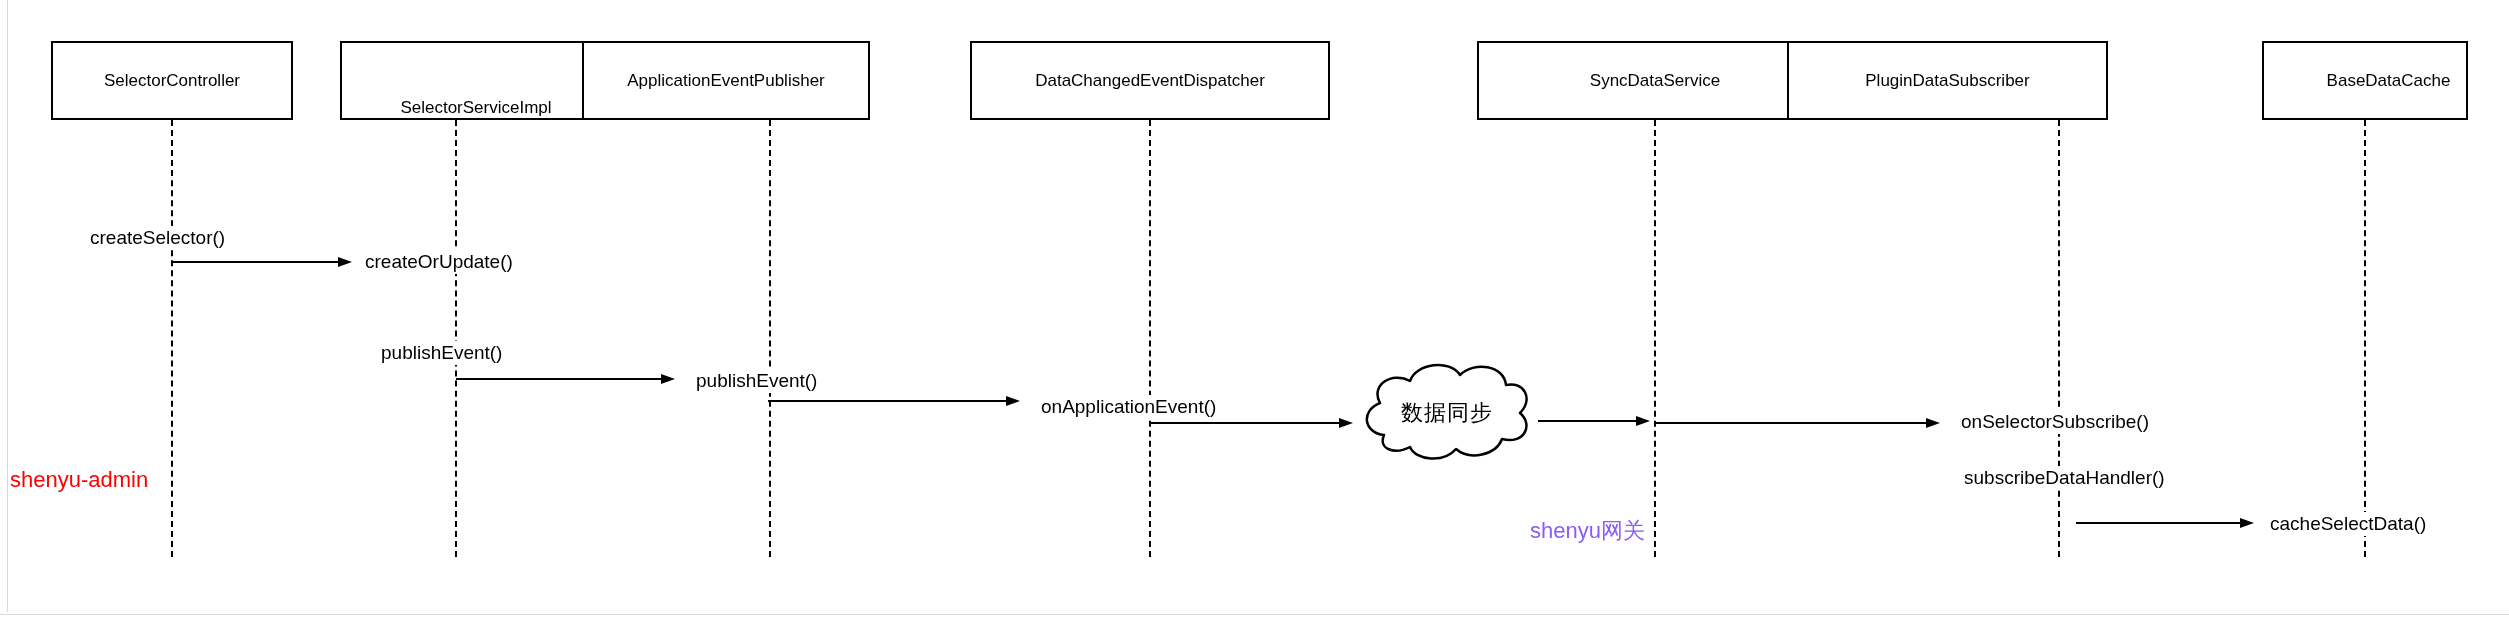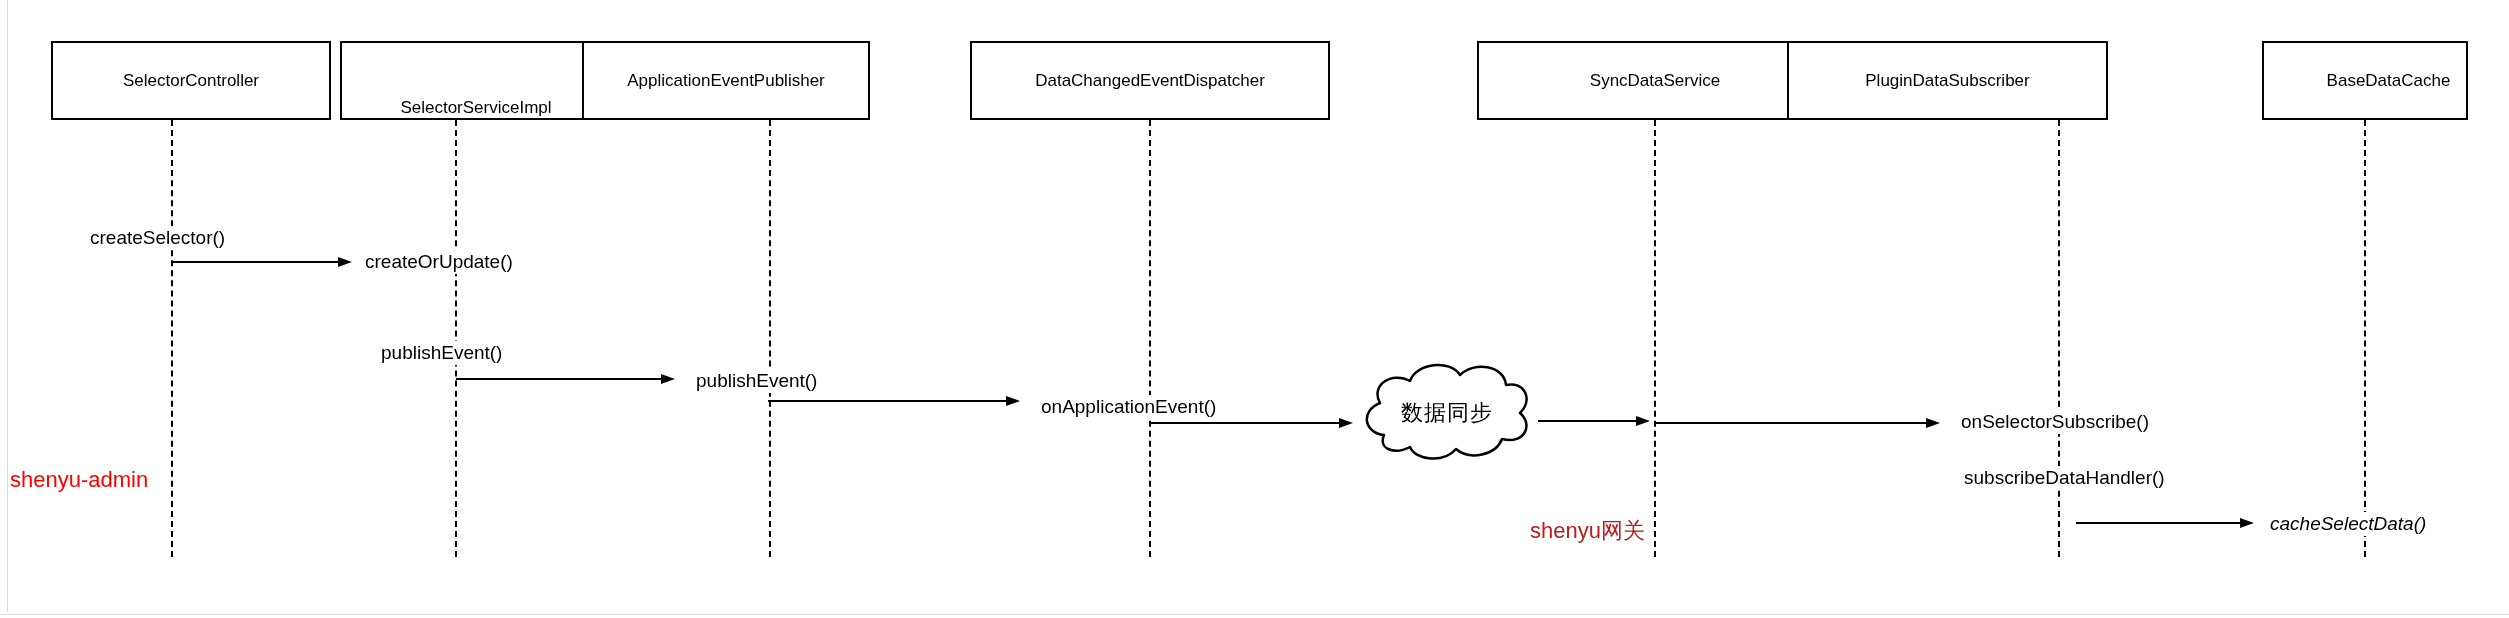--- a/index.html
+++ b/index.html
@@ -139,7 +139,7 @@
       <div class="msg-label" style="left: 2267px; top: 524px; font-style: italic;">cacheSelectData()</div>
     </div>
   <div id="participants-layer">
-      <div class="participant" style="left: 51px; width: 280px;">
+      <div class="participant" style="left: 51px; width: 242px;">
         <span>SelectorController</span>
       </div>
       <div class="participant" style="left: 340px; width: 272px; align-items: flex-end;">

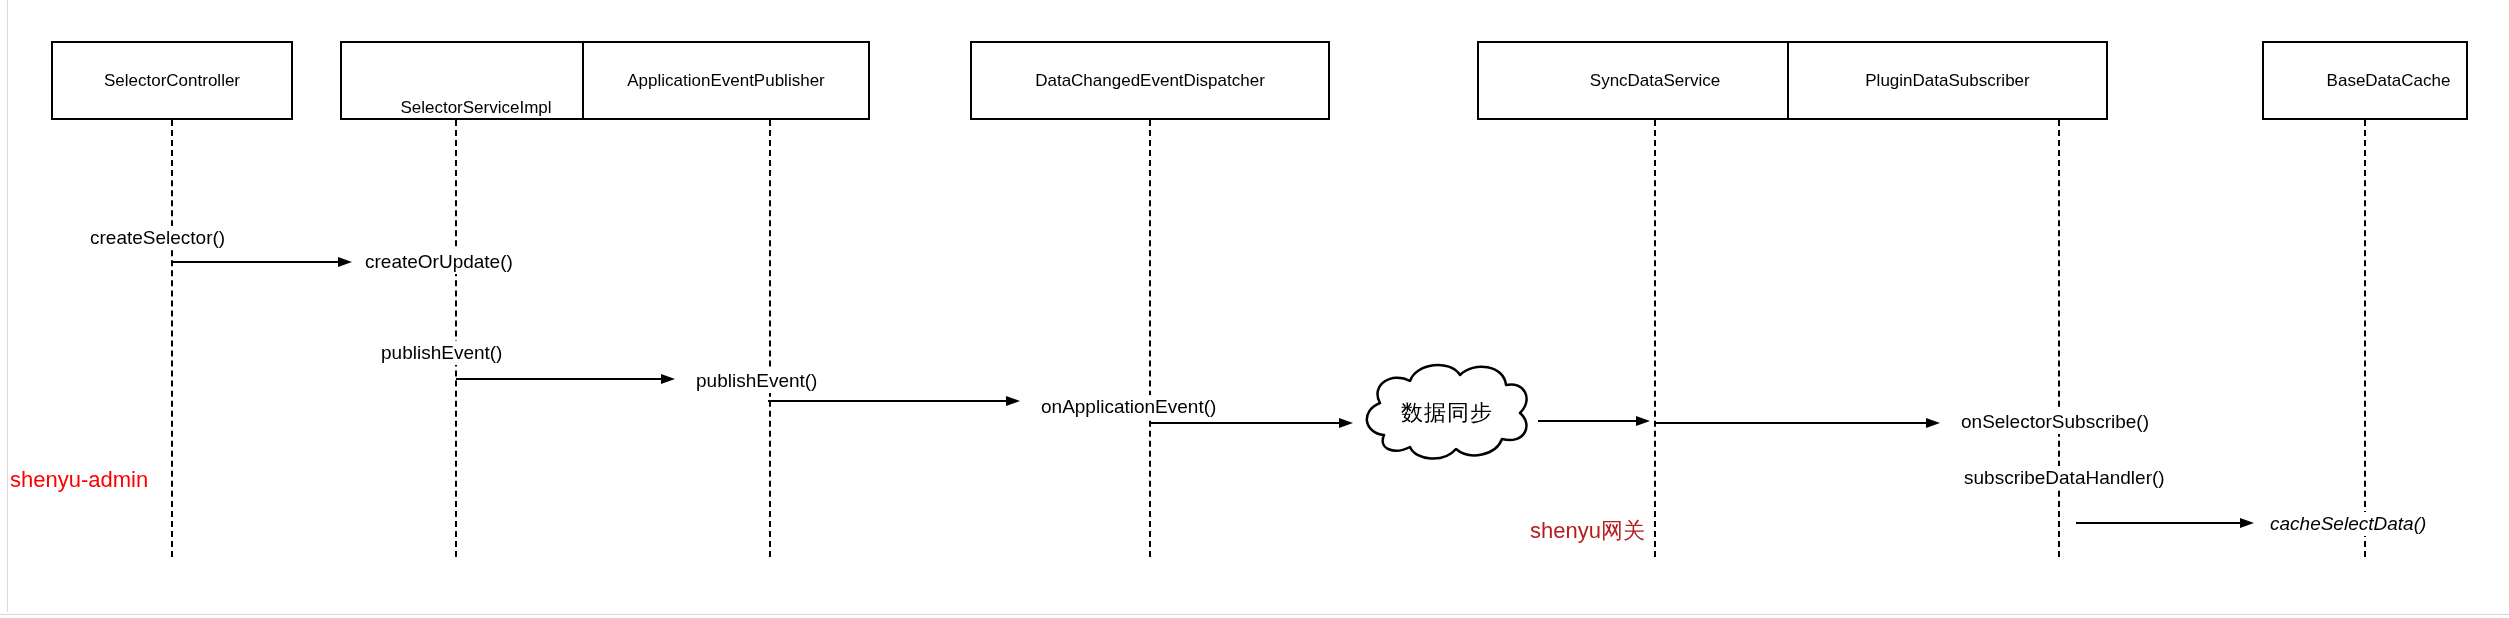--- a/index.html
+++ b/index.html
@@ -171,7 +171,7 @@
     </div>
   <div id="annotations-layer">
       <div class="annotation" style="left: 10px; top: 480px; color: rgb(255, 0, 0);">shenyu-admin</div>
-      <div class="annotation" style="left: 1530px; top: 531px; color: #b91c1c;">shenyu网关</div>
+      <div class="annotation" style="left: 1530px; top: 531px; color: #8b5cf6;">shenyu网关</div>
     </div>
 </div>
 

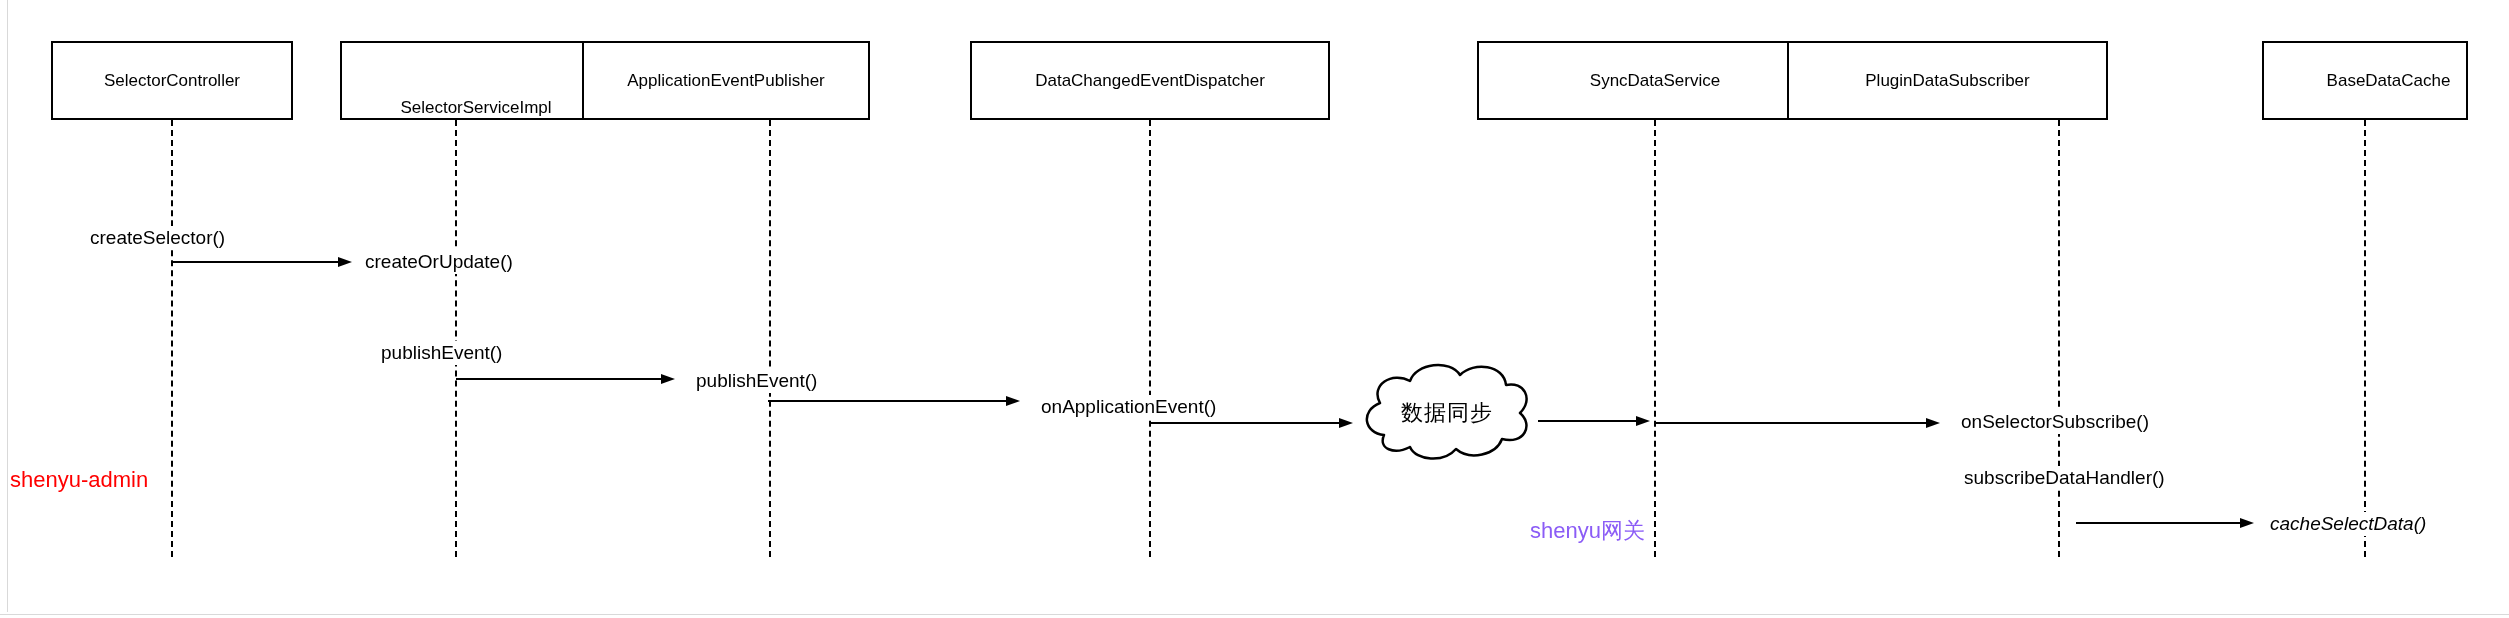--- a/index.html
+++ b/index.html
@@ -136,7 +136,7 @@
       <div class="msg-label" style="left: 1038px; top: 407px;">onApplicationEvent()</div>
       <div class="msg-label" style="left: 1958px; top: 422px;">onSelectorSubscribe()</div>
       <div class="msg-label" style="left: 1961px; top: 478px;">subscribeDataHandler()</div>
-      <div class="msg-label" style="left: 2267px; top: 524px; font-style: italic;">cacheSelectData()</div>
+      <div class="msg-label" style="left: 2267px; top: 524px;">cacheSelectData()</div>
     </div>
   <div id="participants-layer">
       <div class="participant" style="left: 51px; width: 242px;">

